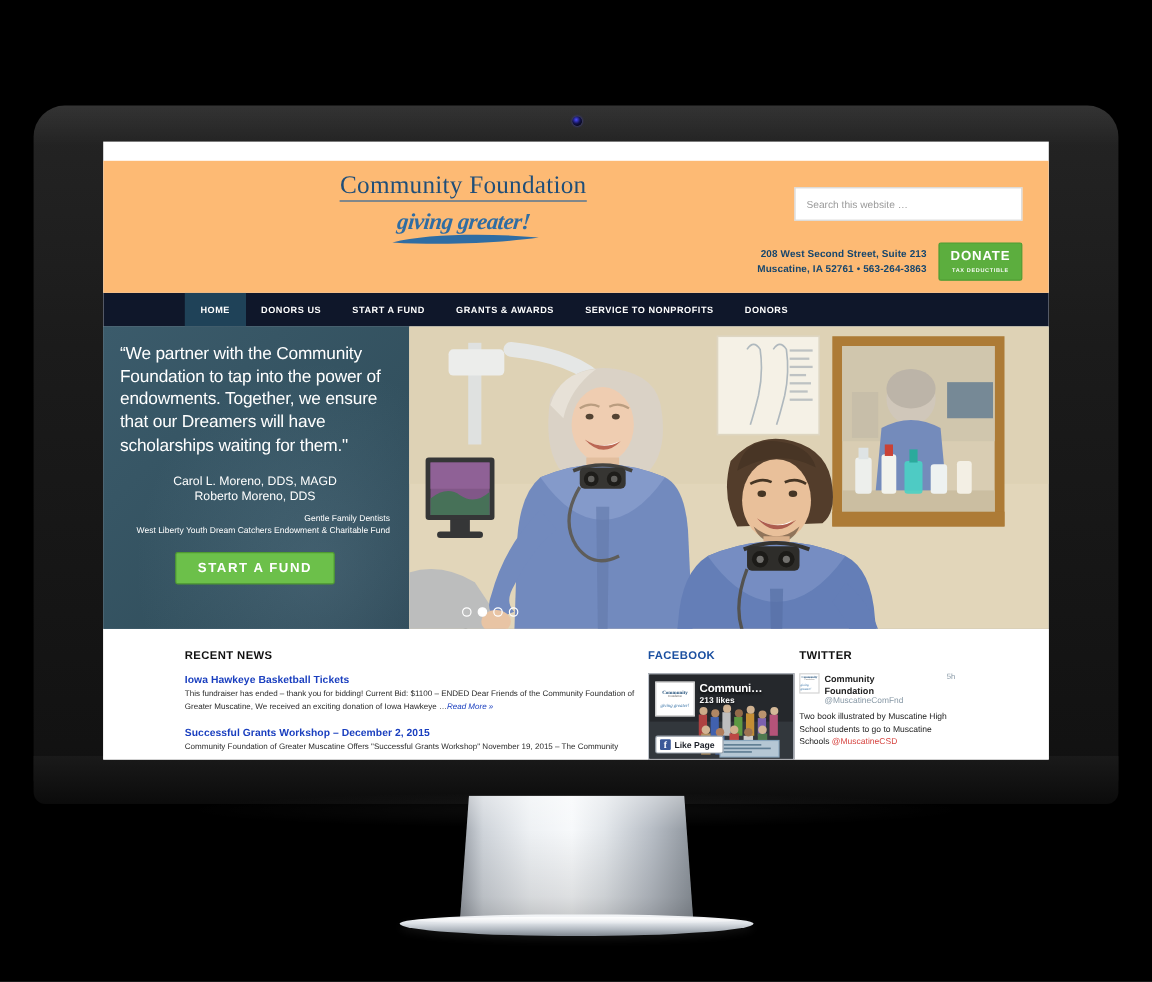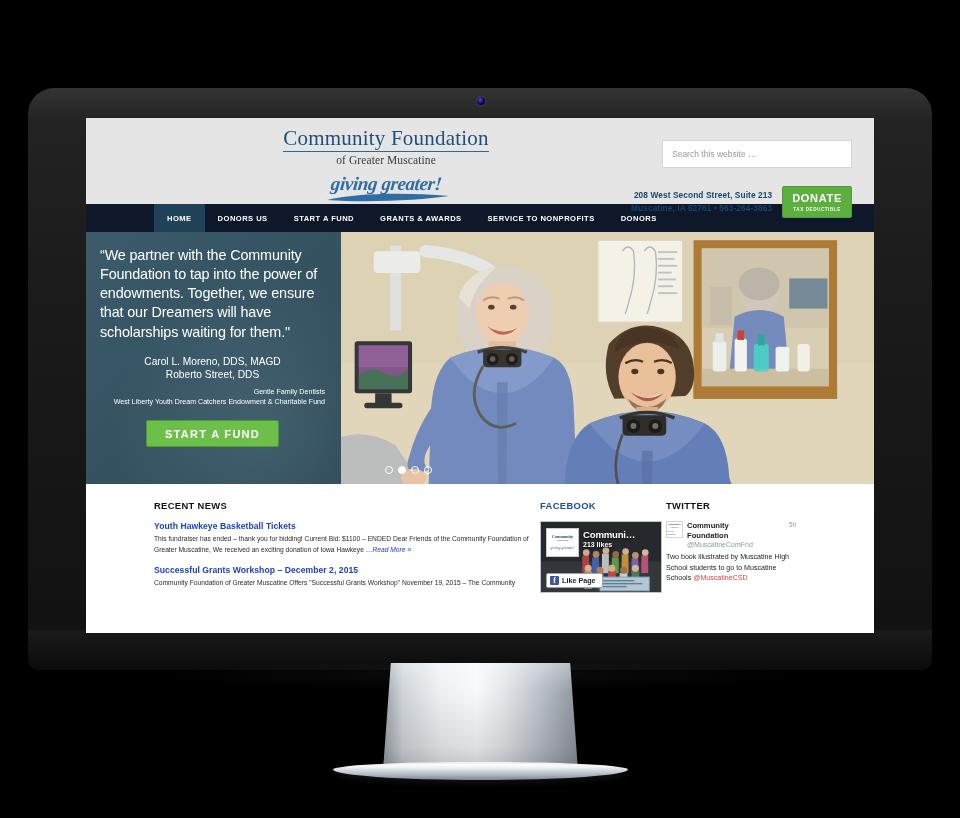--- a/index.html
+++ b/index.html
@@ -50,9 +50,10 @@
   
   .site-header {
     position:relative;
-    height:86px;
-    background:#e5e5e5;
+    height:110px;
+    background:#fdba74;
     padding: 8px 22px 0 60px;
+    margin-top: 16px;
   }
   .logo-block { position:absolute; left:155px; top:8px; width:290px; text-align:center; }
   .logo-main {

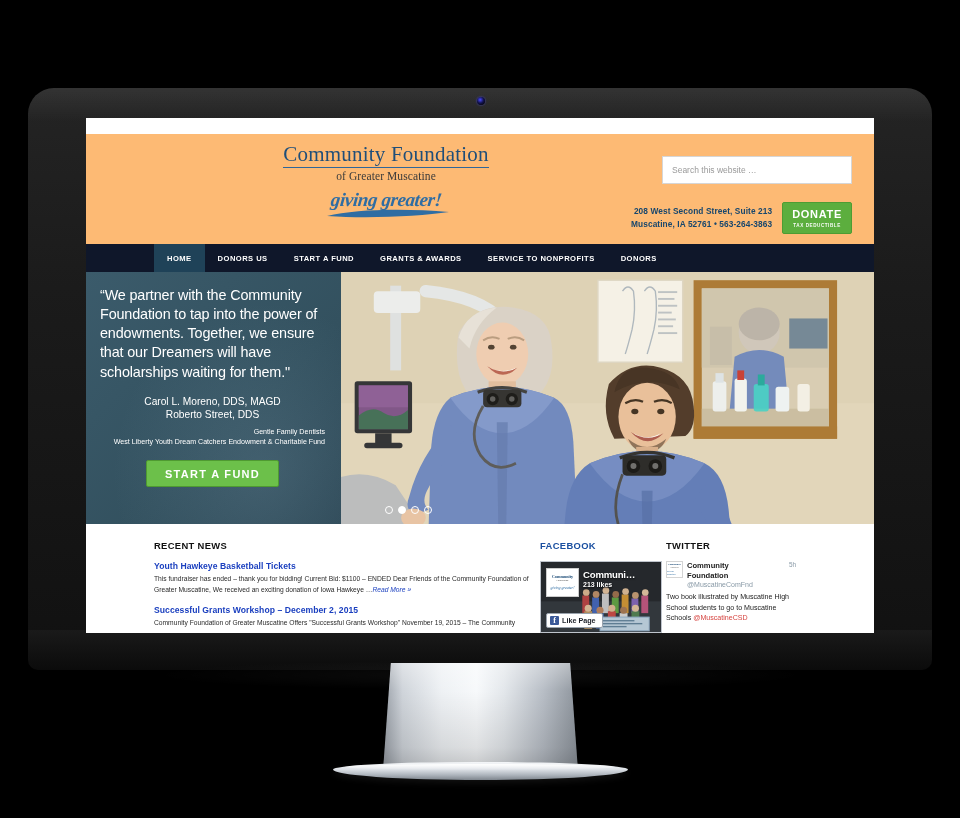--- a/index.html
+++ b/index.html
@@ -252,7 +252,6 @@
 
         <div class="logo-block">
           <div class="logo-main">Community Foundation</div>
-          <div class="logo-sub">of Greater Muscatine</div>
           <div class="tagline">
             <span class="tagline-text">giving greater!</span>
             <svg class="tagline-swoosh" viewBox="0 0 128 12">

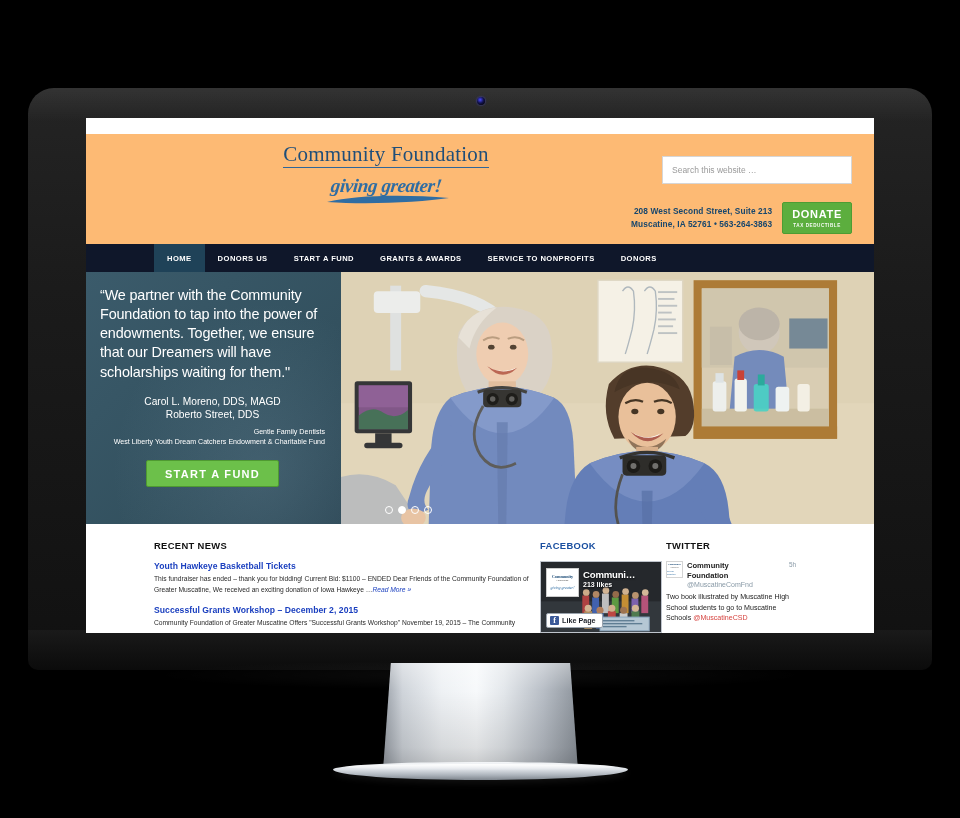--- a/index.html
+++ b/index.html
@@ -290,7 +290,7 @@
           <div class="hero-quote">“We partner with the Community Foundation to tap into the power of endowments. Together, we ensure that our Dreamers will have scholarships waiting for them."</div>
           <div class="hero-name">
             <div>Carol L. Moreno, DDS, MAGD</div>
-            <div>Roberto Street, DDS</div>
+            <div>Roberto Moreno, DDS</div>
           </div>
           <div class="hero-org">
             <div>Gentle Family Dentists</div>

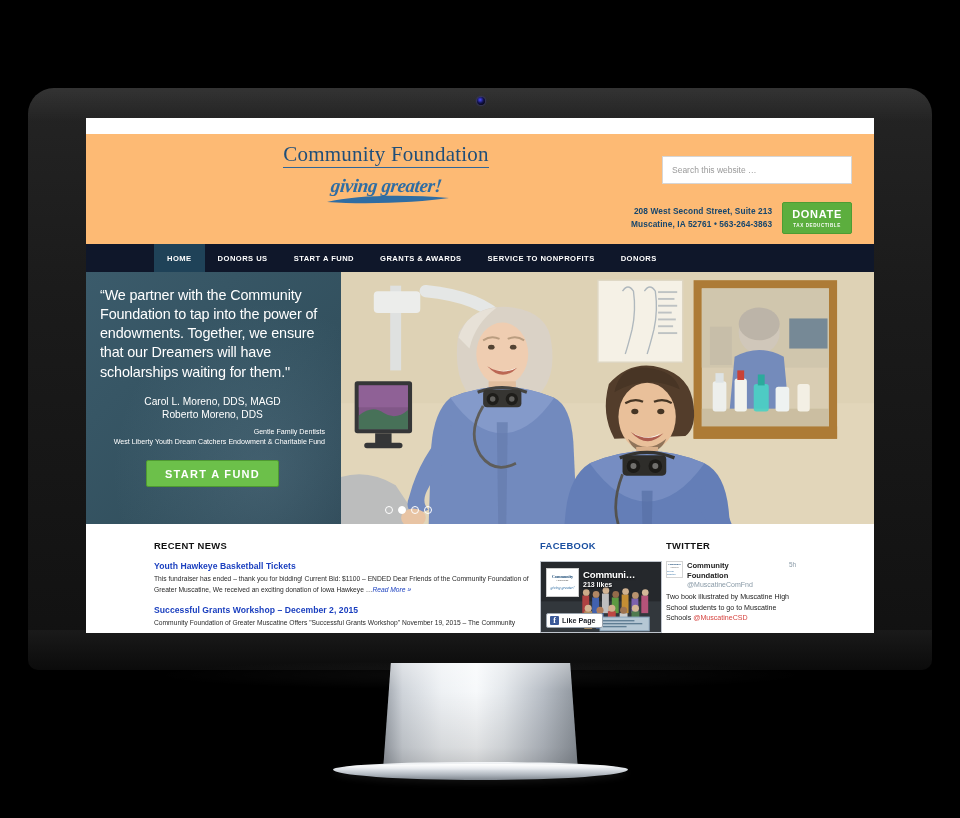--- a/index.html
+++ b/index.html
@@ -438,7 +438,7 @@
           <div class="sec-title">RECENT NEWS</div>
 
           <div class="post">
-            <div class="post-title">Youth Hawkeye Basketball Tickets</div>
+            <div class="post-title">Iowa Hawkeye Basketball Tickets</div>
             <div class="post-excerpt"><span>This fundraiser has ended – thank you for bidding! Current Bid: $1100 – ENDED Dear Friends of the Community Foundation of Greater Muscatine, We received an exciting donation of Iowa Hawkeye …</span><span class="read-more">Read More »</span></div>
           </div>
 

